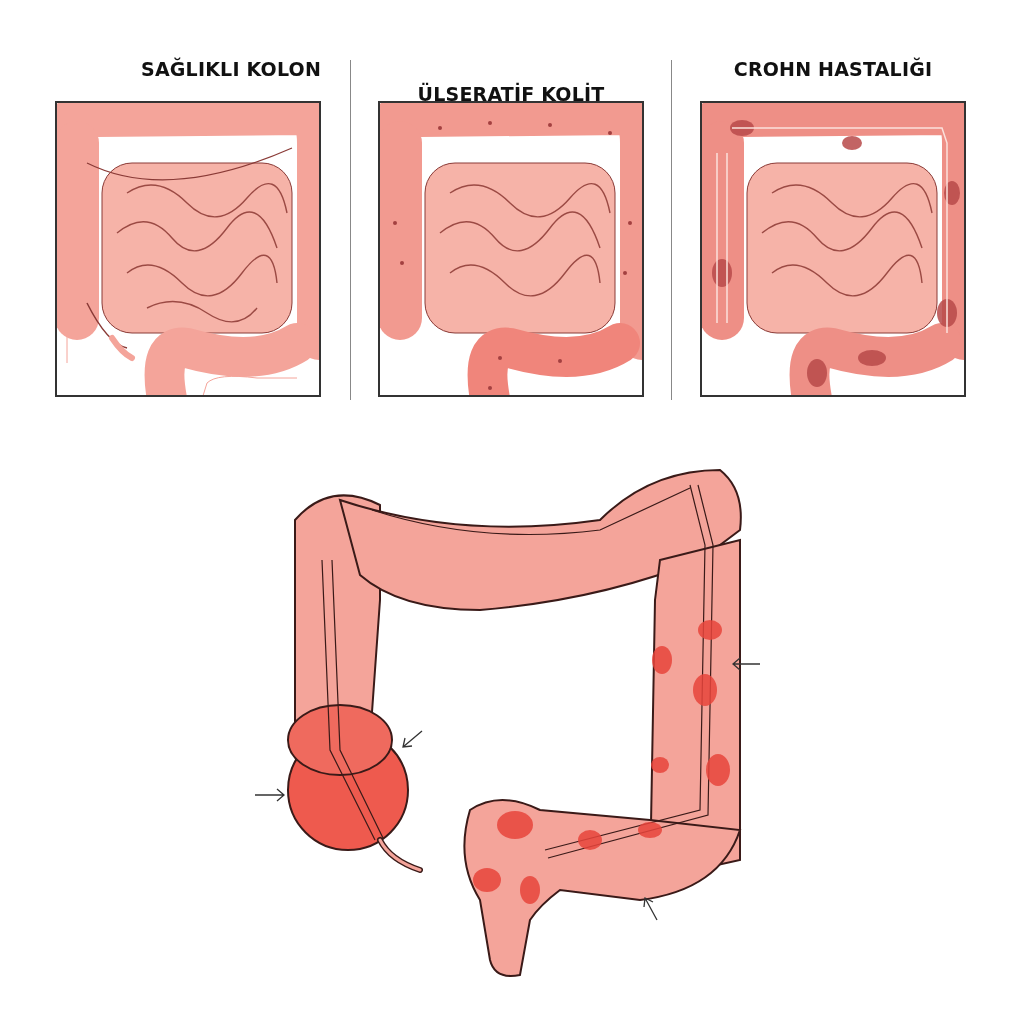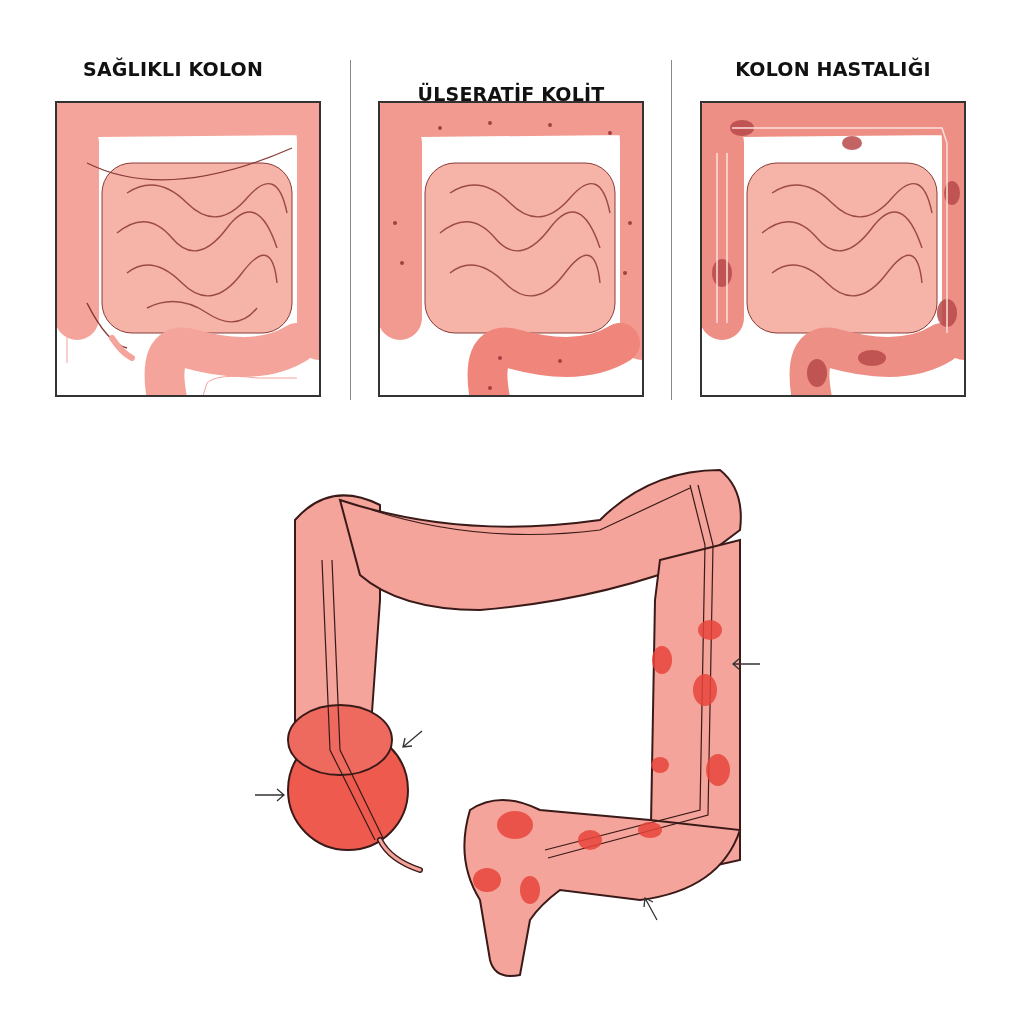--- a/index.html
+++ b/index.html
@@ -12,7 +12,7 @@
 </head>
 <body>
 
-<div class="title" style="left:40px;width:266px;">SAĞLIKLI KOLON</div>
+<div class="title" style="left:55px;width:266px;text-align:right;">SAĞLIKLI KOLON</div>
 <div class="sep" style="left:350px;"></div>
 <div class="title" style="left:378px;width:266px;margin-top:25px;">ÜLSERATİF KOLİT</div>
 <div class="sep" style="left:671px;"></div>

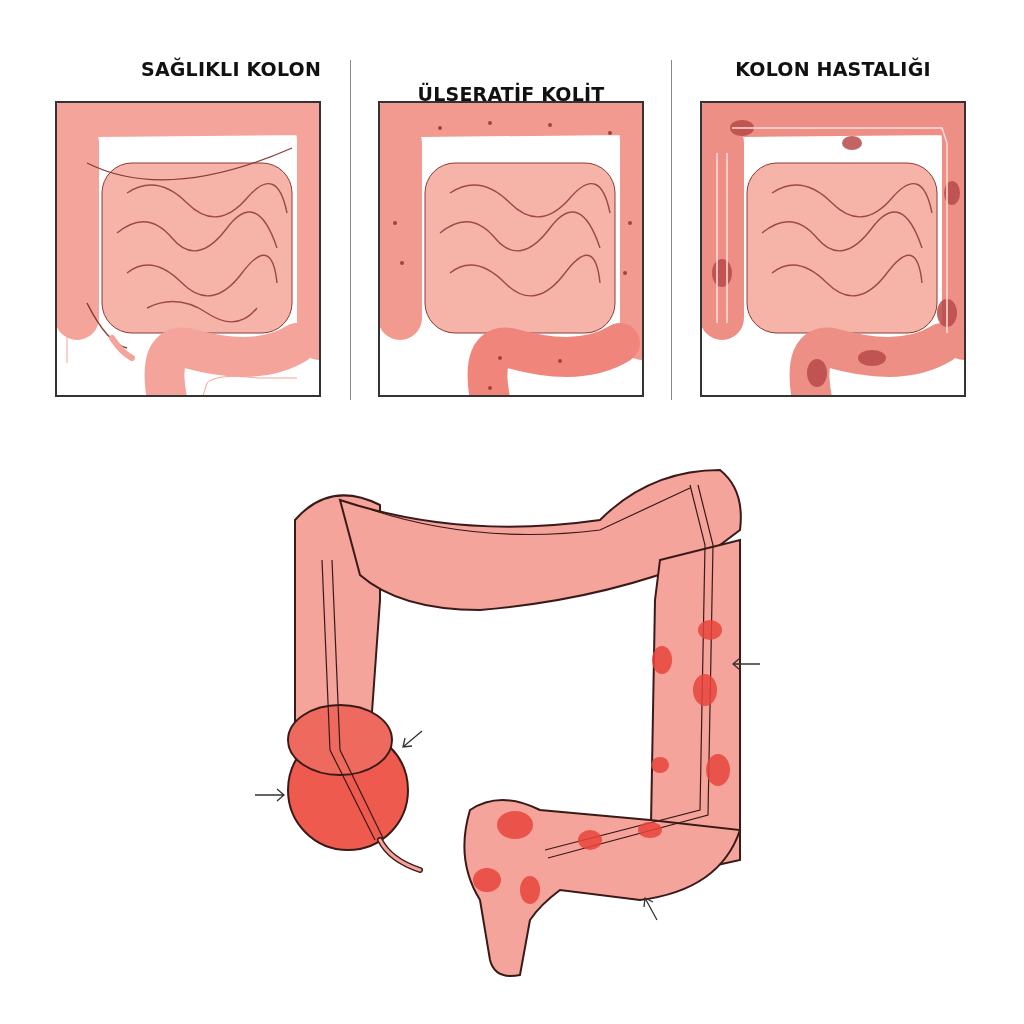--- a/index.html
+++ b/index.html
@@ -16,7 +16,7 @@
 <div class="sep" style="left:350px;"></div>
 <div class="title" style="left:378px;width:266px;margin-top:25px;">ÜLSERATİF KOLİT</div>
 <div class="sep" style="left:671px;"></div>
-<div class="title" style="left:700px;width:266px;">KOLON HASTALIĞI</div>
+<div class="title" style="left:700px;width:266px;">CROHN HASTALIĞI</div>
 
 <div class="panel" style="left:55px;">
   <svg width="266" height="296" viewBox="0 0 266 296">

